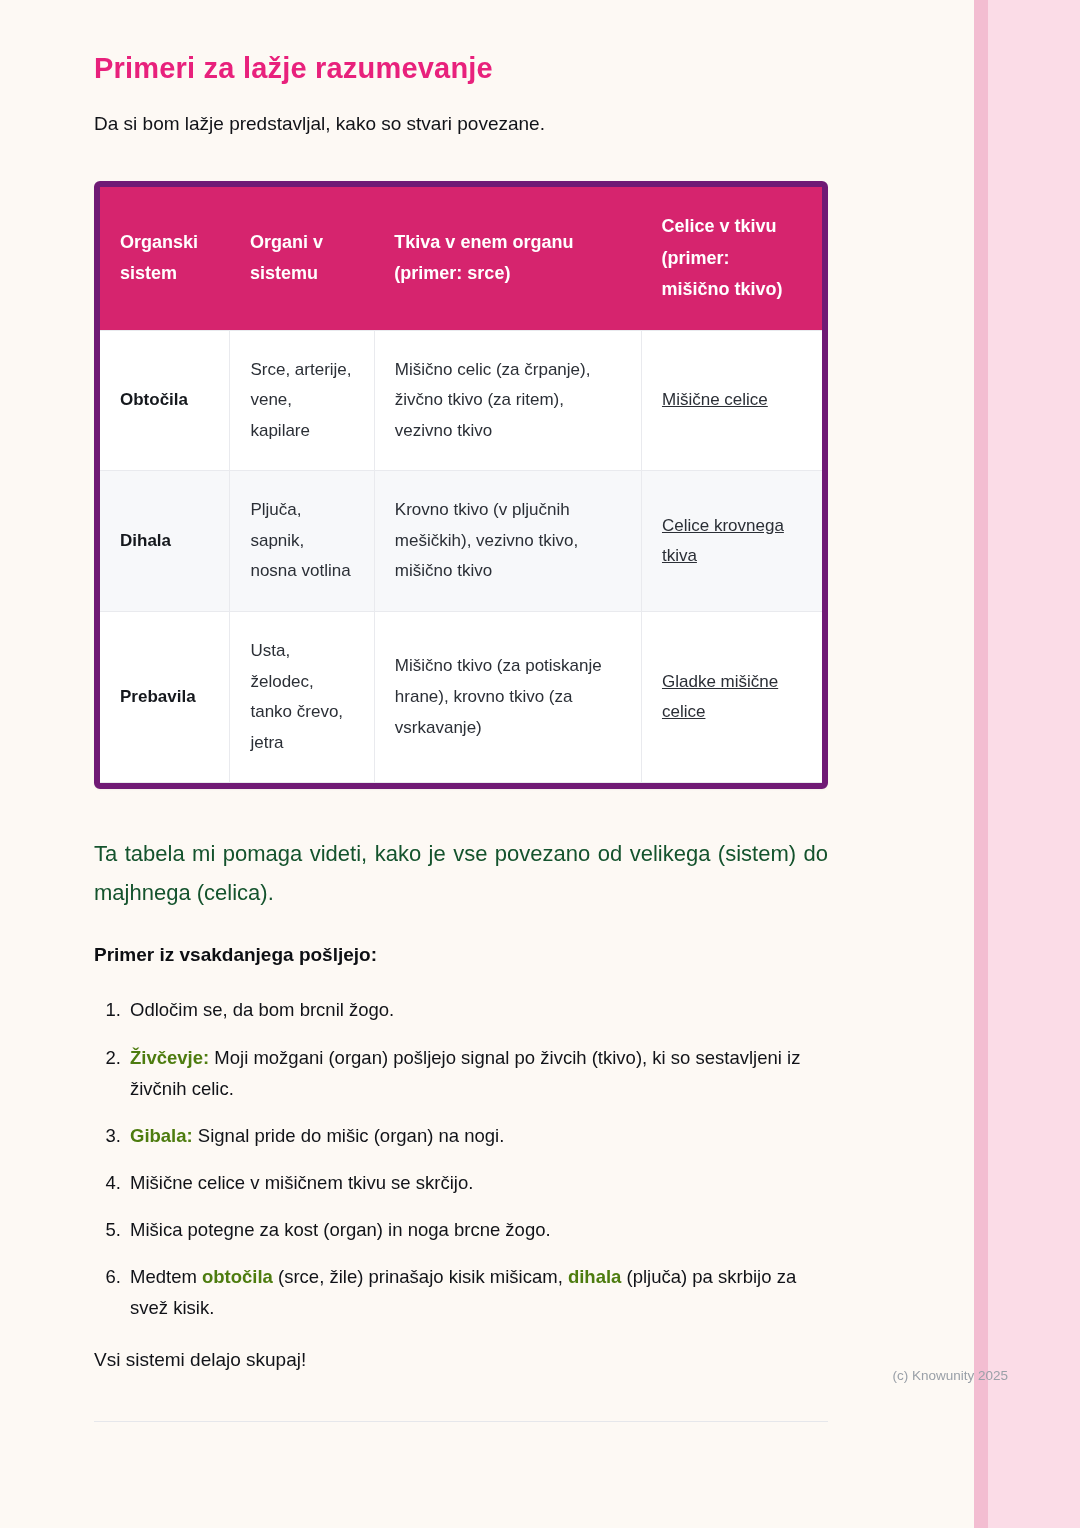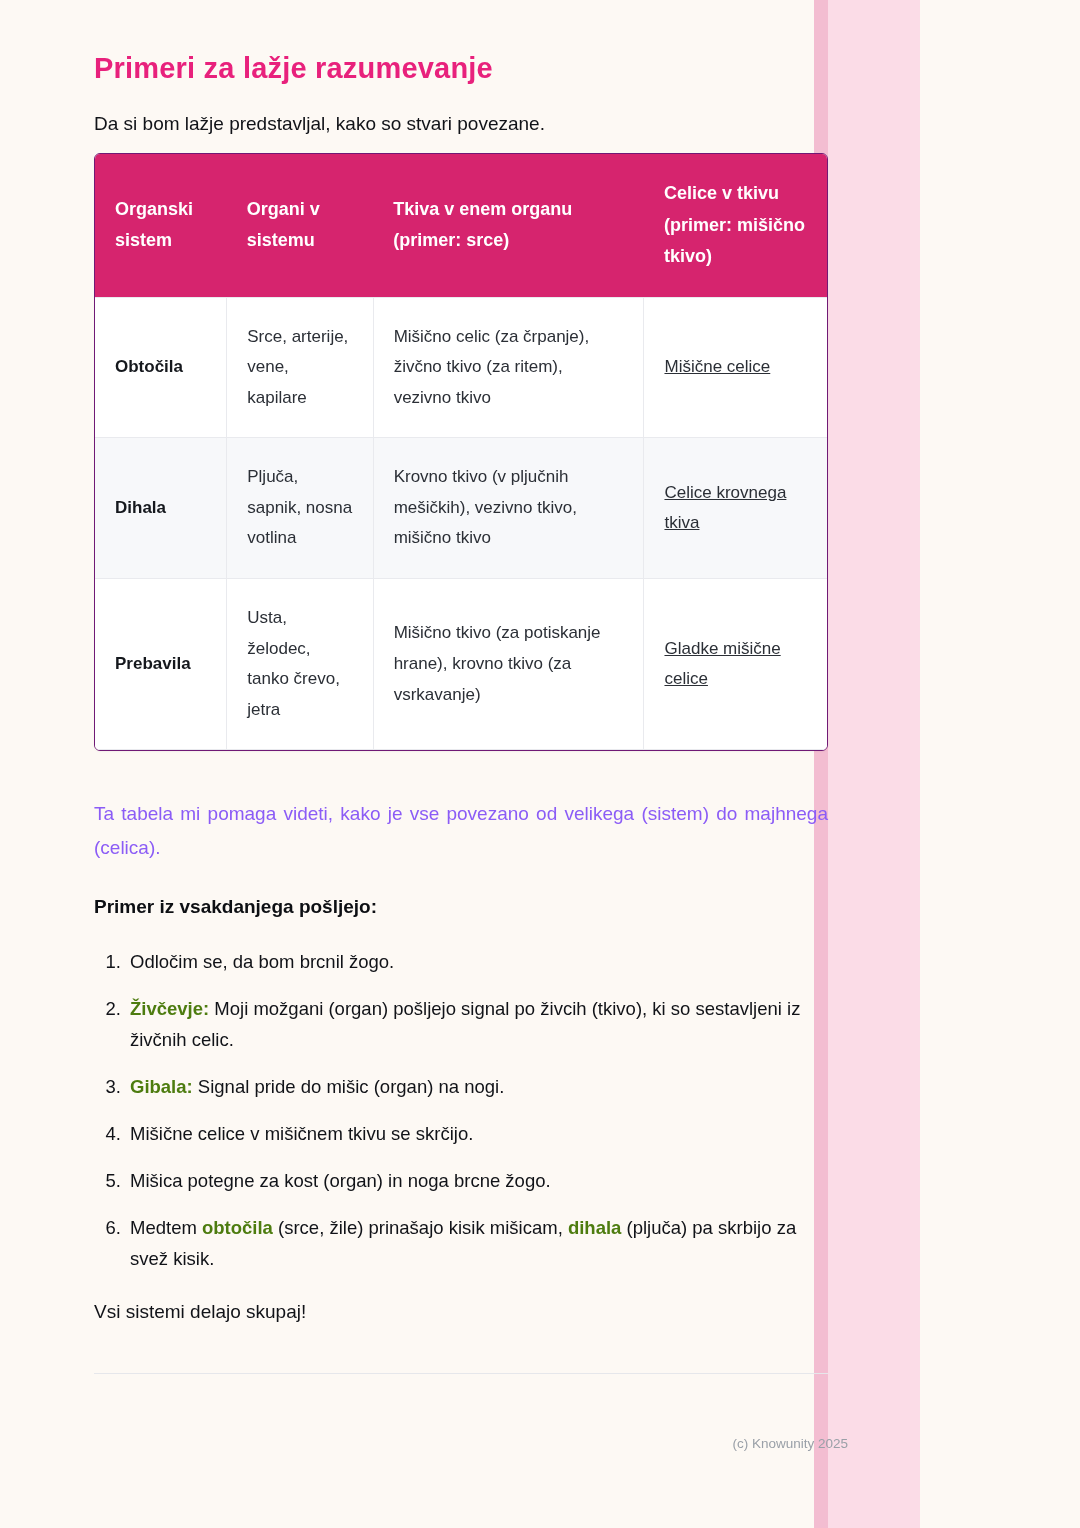--- a/index.html
+++ b/index.html
@@ -8,7 +8,7 @@
 
   .page {
     position: relative;
-    width: 920px;
+    width: 1080px;
     height: 1528px;
     background: #fdf9f4;
     overflow: hidden;

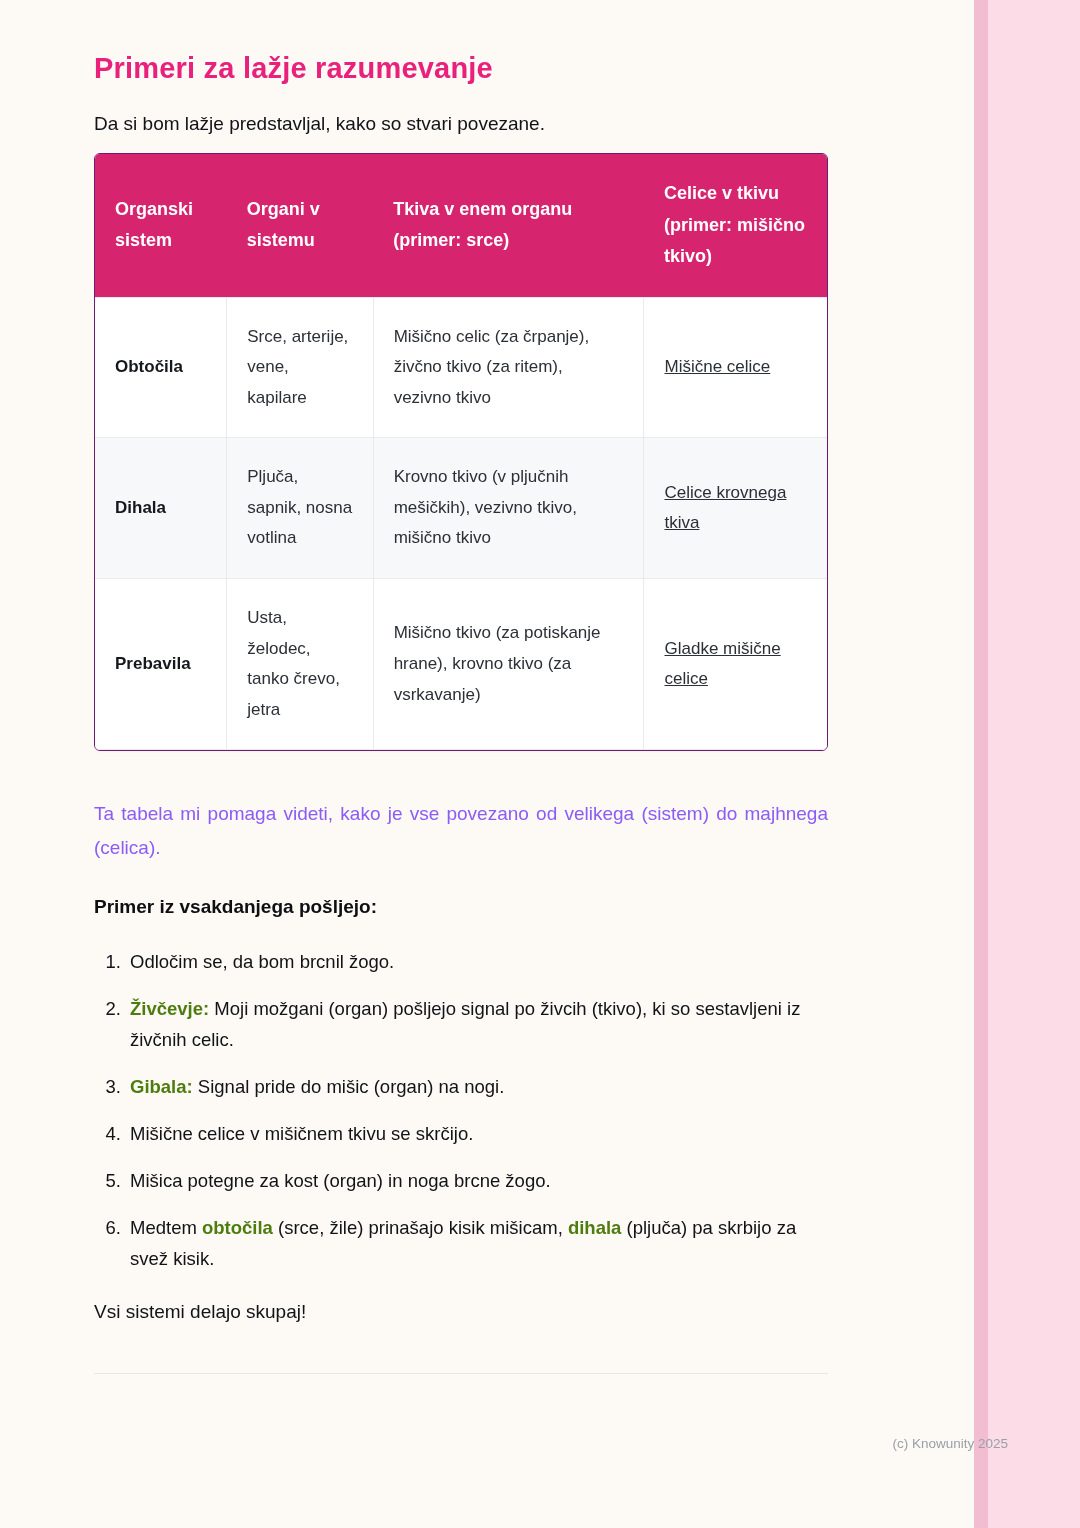--- a/index.html
+++ b/index.html
@@ -39,7 +39,7 @@
   p.intro {
     font-size: 19px;
     color: #111318;
-    margin-bottom: 18px;
+    margin-bottom: 46px;
   }
 
   .table-wrap {

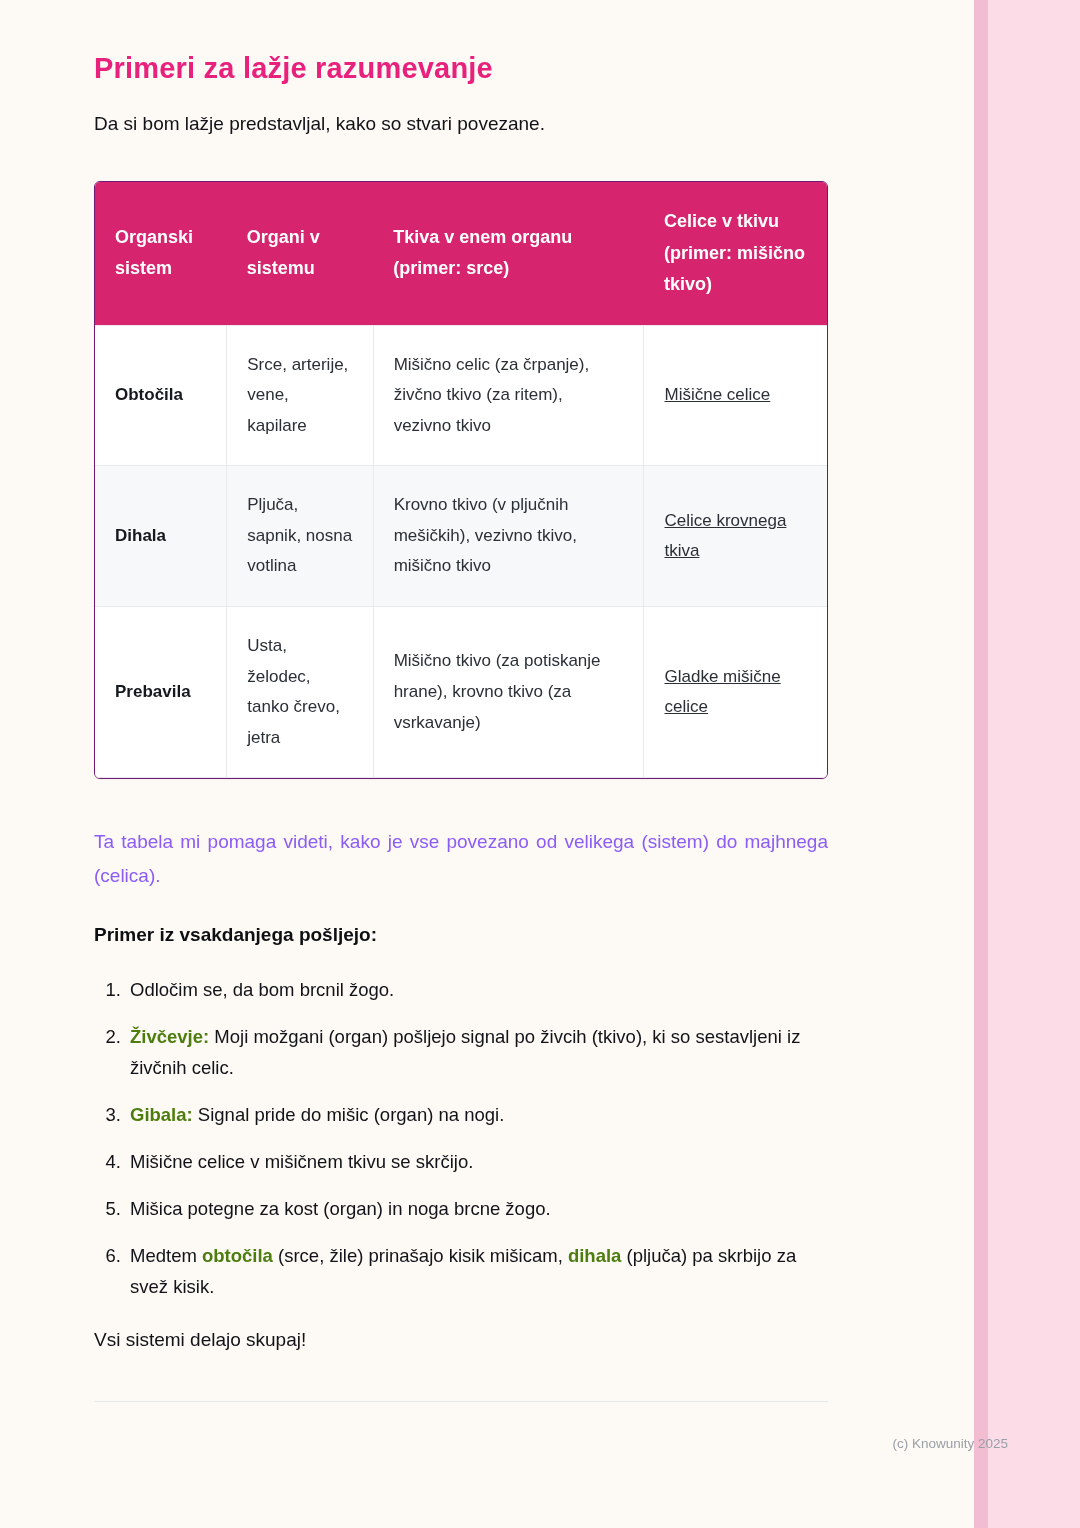--- a/index.html
+++ b/index.html
@@ -43,7 +43,7 @@
   }
 
   .table-wrap {
-    border: 1px solid #701a75;
+    border: 6px solid #701a75;
     border-radius: 6px;
     overflow: hidden;
     box-shadow: 0 1px 2px rgba(0,0,0,0.04);

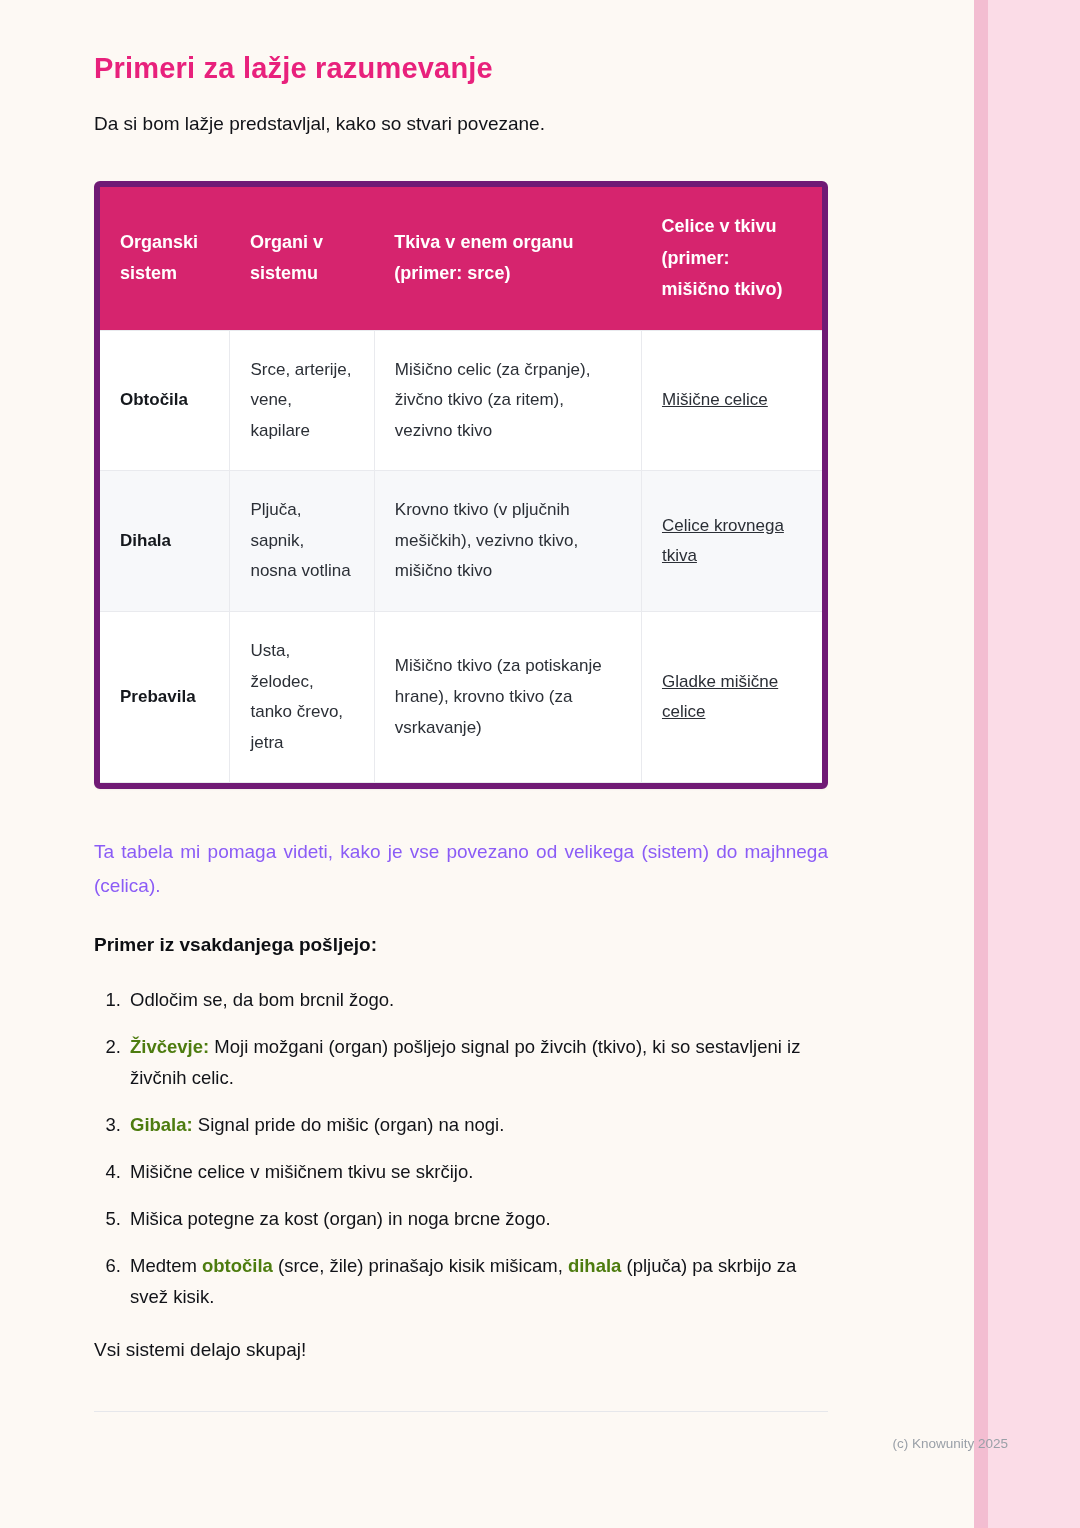--- a/index.html
+++ b/index.html
@@ -85,10 +85,10 @@
   table.systems td:last-child { border-right: none; text-decoration: underline; }
 
   p.summary {
-    font-size: 19px;
+    font-size: 22px;
     line-height: 1.75;
     text-align: justify;
-    color: #8b5cf6;
+    color: #14532d;
     margin-bottom: 32px;
   }
   p.subhead {

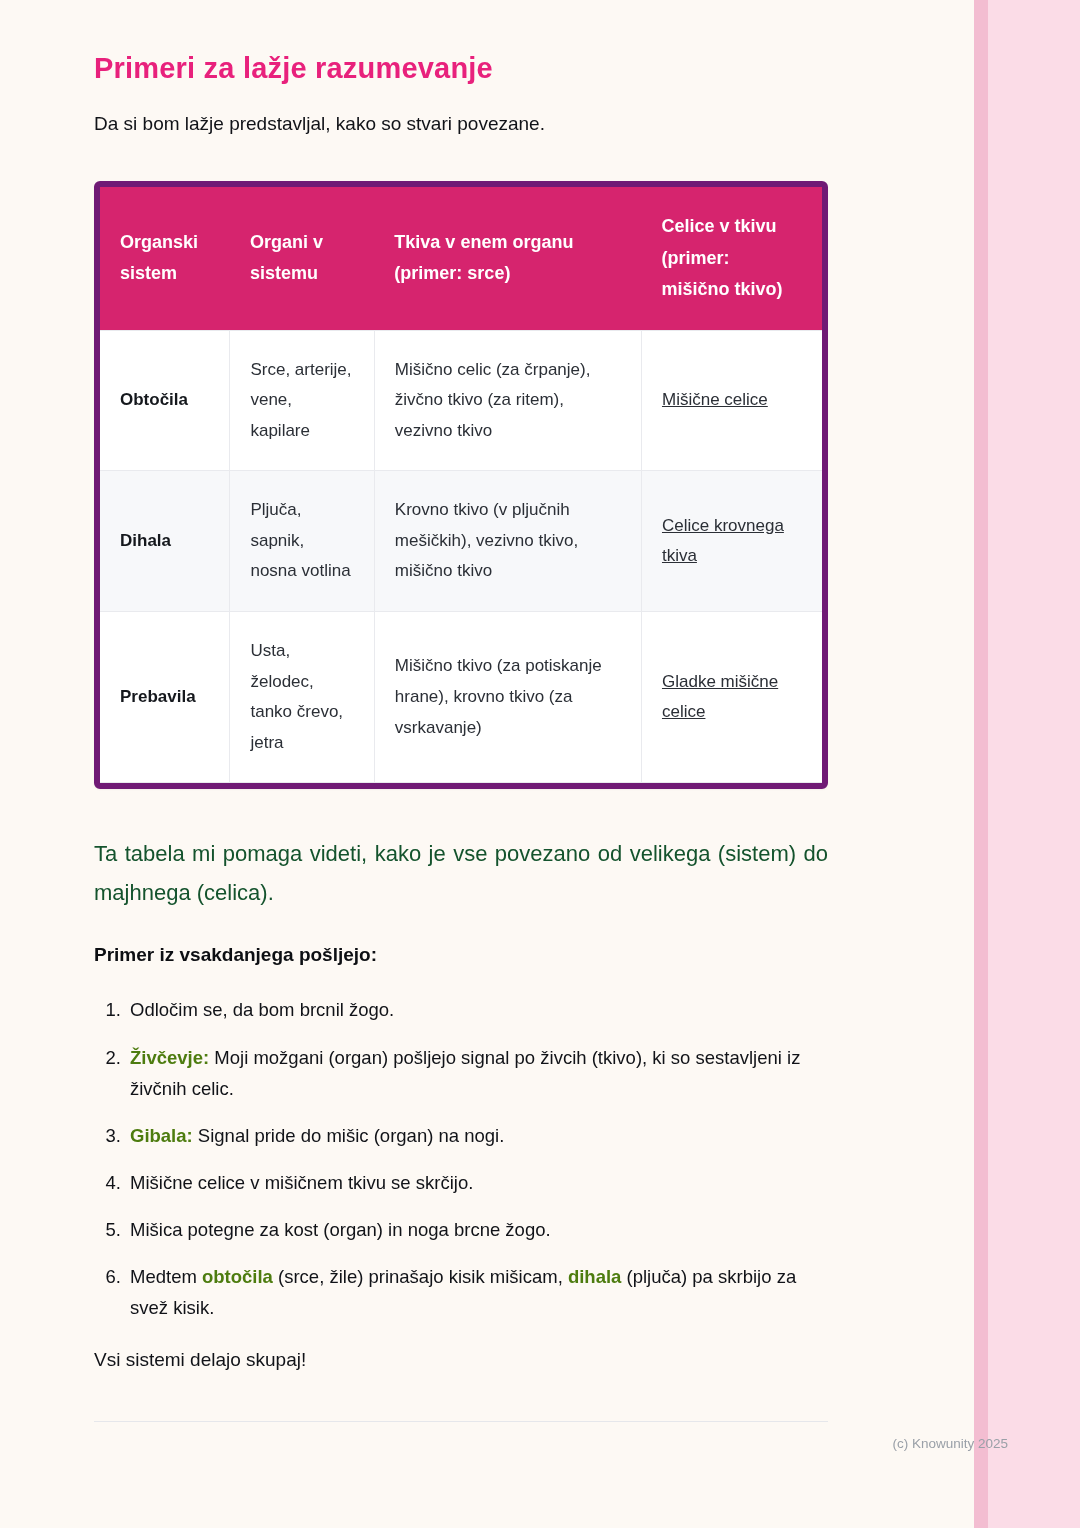--- a/index.html
+++ b/index.html
@@ -121,7 +121,7 @@
 
   .copyright {
     position: absolute;
-    top: 1436px;
+    top: 1368px;
     right: 72px;
     font-size: 13.5px;
     color: #9aa0a8;

